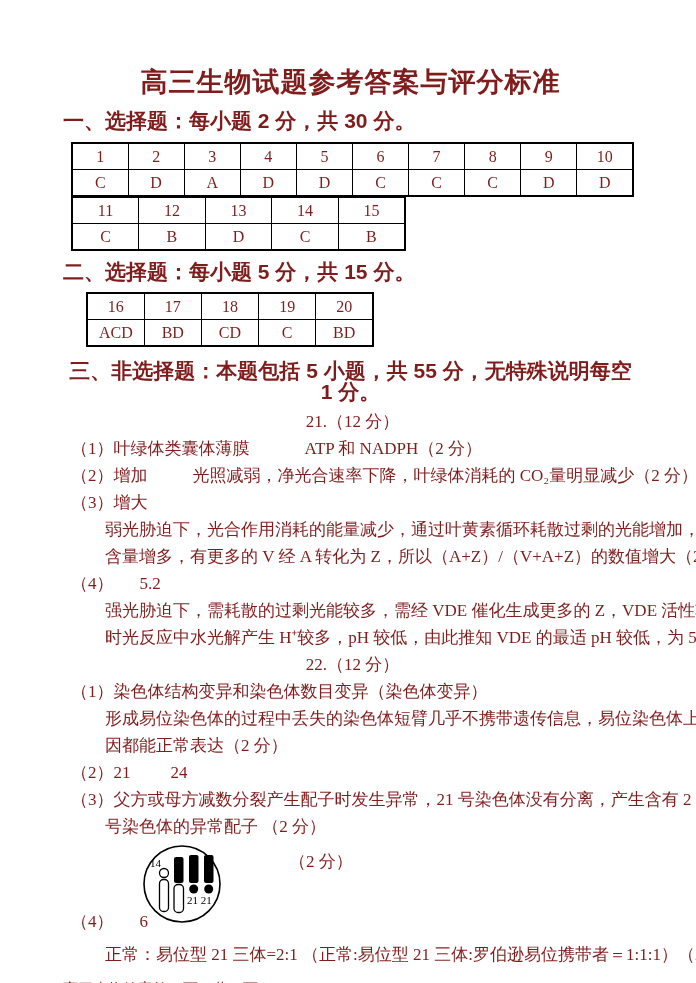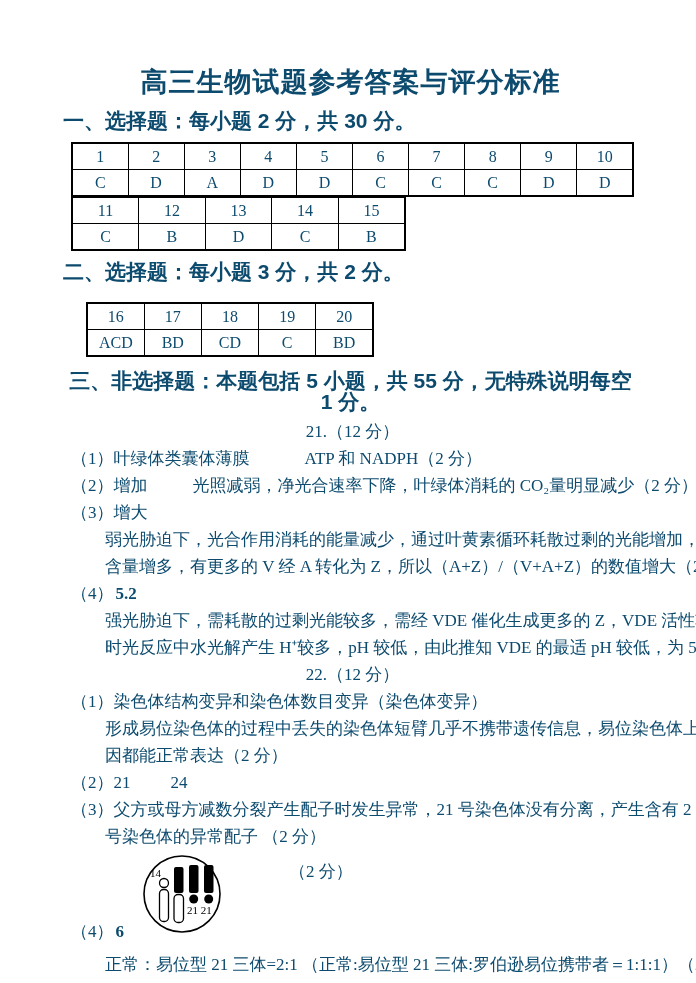--- a/index.html
+++ b/index.html
@@ -5,7 +5,7 @@
   html,body { margin:0; padding:0; background:#e8e8e8; }
   .page {
     width:696px; height:983px; margin:0 auto; background:#ffffff;
-    font-family:"Liberation Serif", serif; color:#0c4a6e; overflow:hidden;
+    font-family:"Liberation Serif", serif; color:#7f1d1d; overflow:hidden;
     box-sizing:border-box; padding:64px 58px 0 63px; position:relative;
   }
   .doc-title {

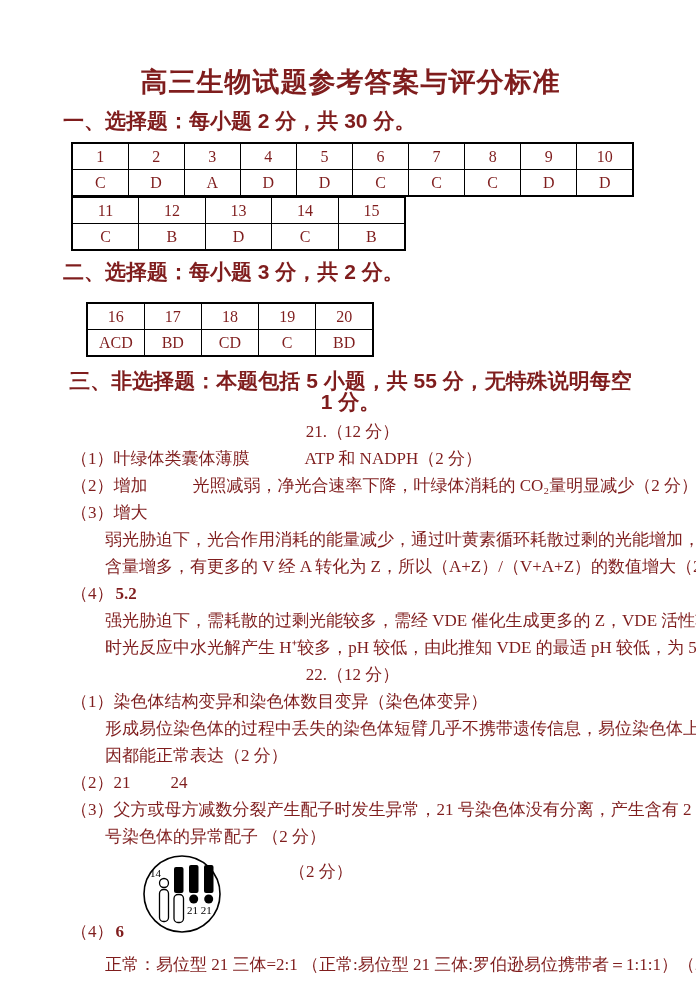--- a/index.html
+++ b/index.html
@@ -100,7 +100,7 @@
   </tbody>
     </table>
 
-  <p class="sec-heading">二、选择题：每小题 3 分，共 2 分。</p>
+  <p class="sec-heading">二、选择题：每小题 5 分，共 15 分。</p>
 
   <table class="tbl tbl-two">
     <tbody>

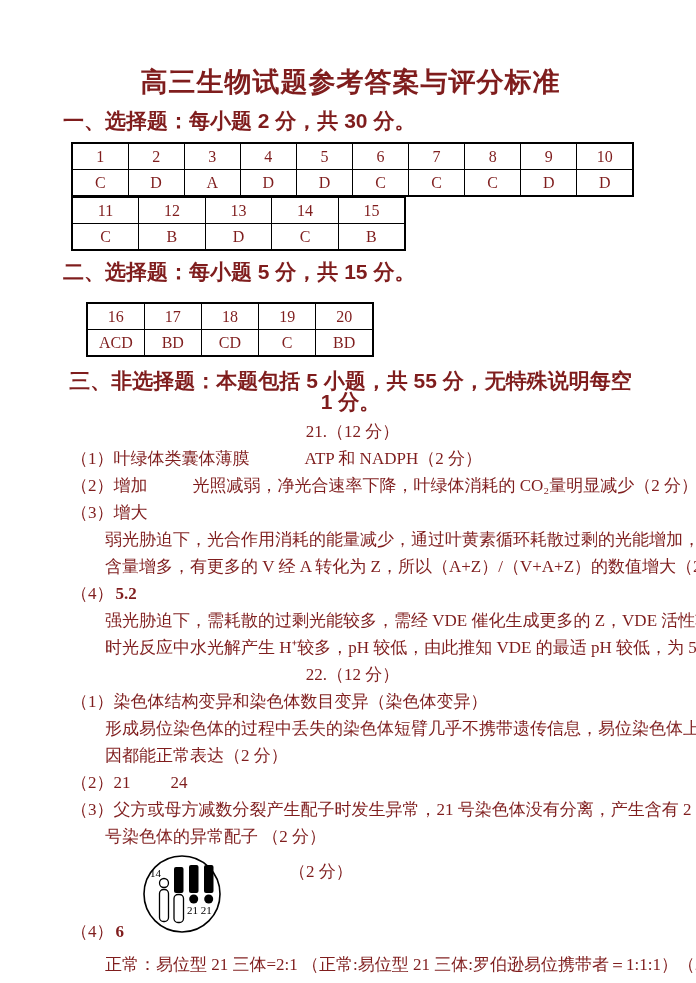--- a/index.html
+++ b/index.html
@@ -25,7 +25,7 @@
   .tbl { border:2px solid #000; }
   .tbl-main { width:563px; margin:11px 0 0 8px; }
   .tbl-sub  { width:335px; margin:-1px 0 0 8px; }
-  .tbl-two  { width:288px; margin:20px 0 0 23px; }
+  .tbl-two  { width:288px; margin:10px 0 0 23px; }
   .line { margin:0; font-size:17px; line-height:27px; white-space:nowrap; }
   .ind0 { margin-left:4px;text-align:center; }
   .ind1 { margin-left:8px; }

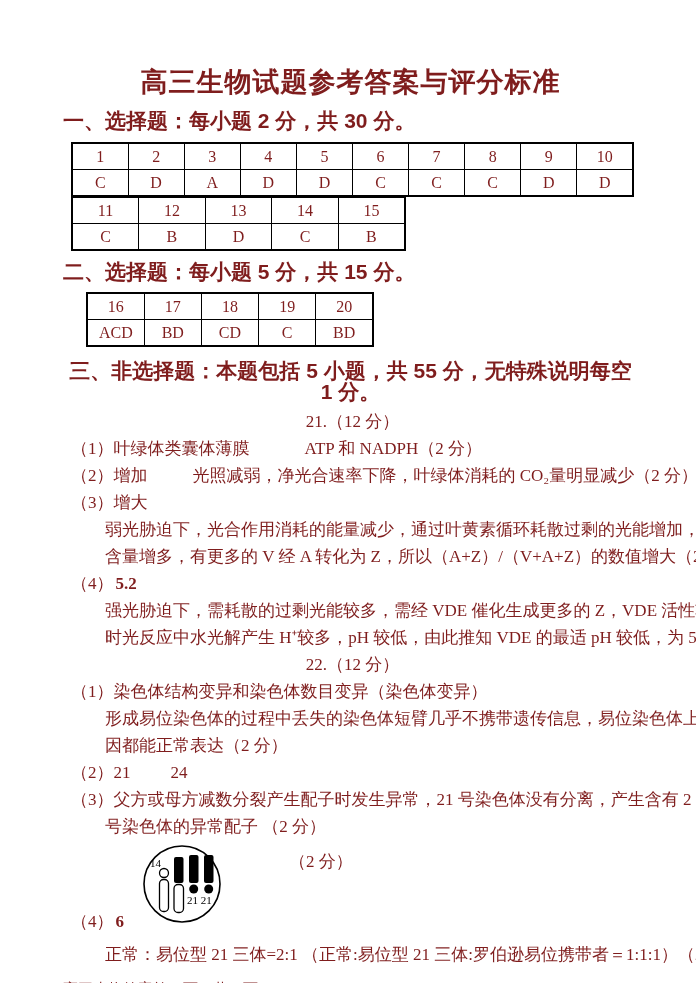--- a/index.html
+++ b/index.html
@@ -32,7 +32,7 @@
   .ind2 { margin-left:42px; }
   .gap-wide   { margin-left:55px; }
   .gap-mid    { margin-left:45px; }
-  .gap-small  { margin-left:2px;font-weight:bold; }
+  .gap-small  { margin-left:26px; }
   .gap-val    { margin-left:40px; }
   .mt6 { margin-top:6px; }
   .diagram-row { display:flex; align-items:flex-start; margin:4px 0 0 72px; height:78px; }

